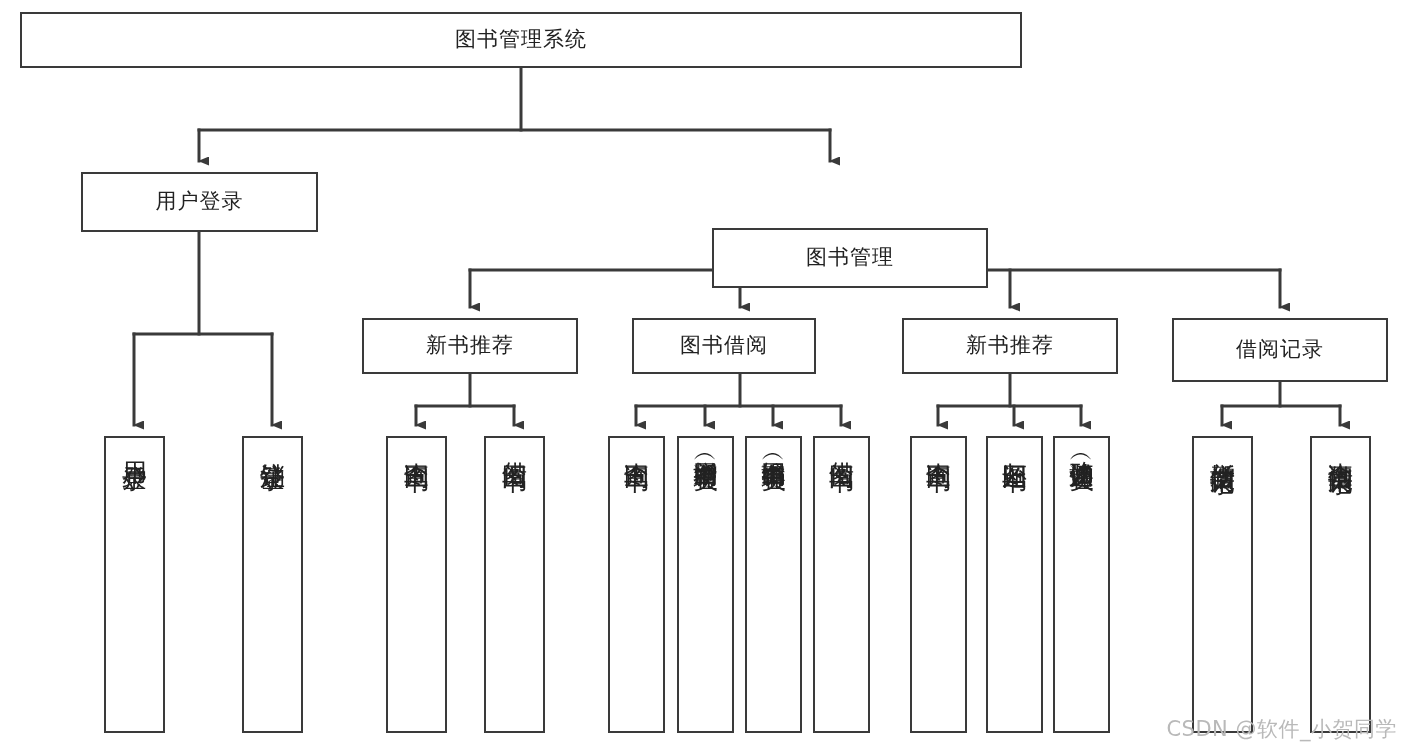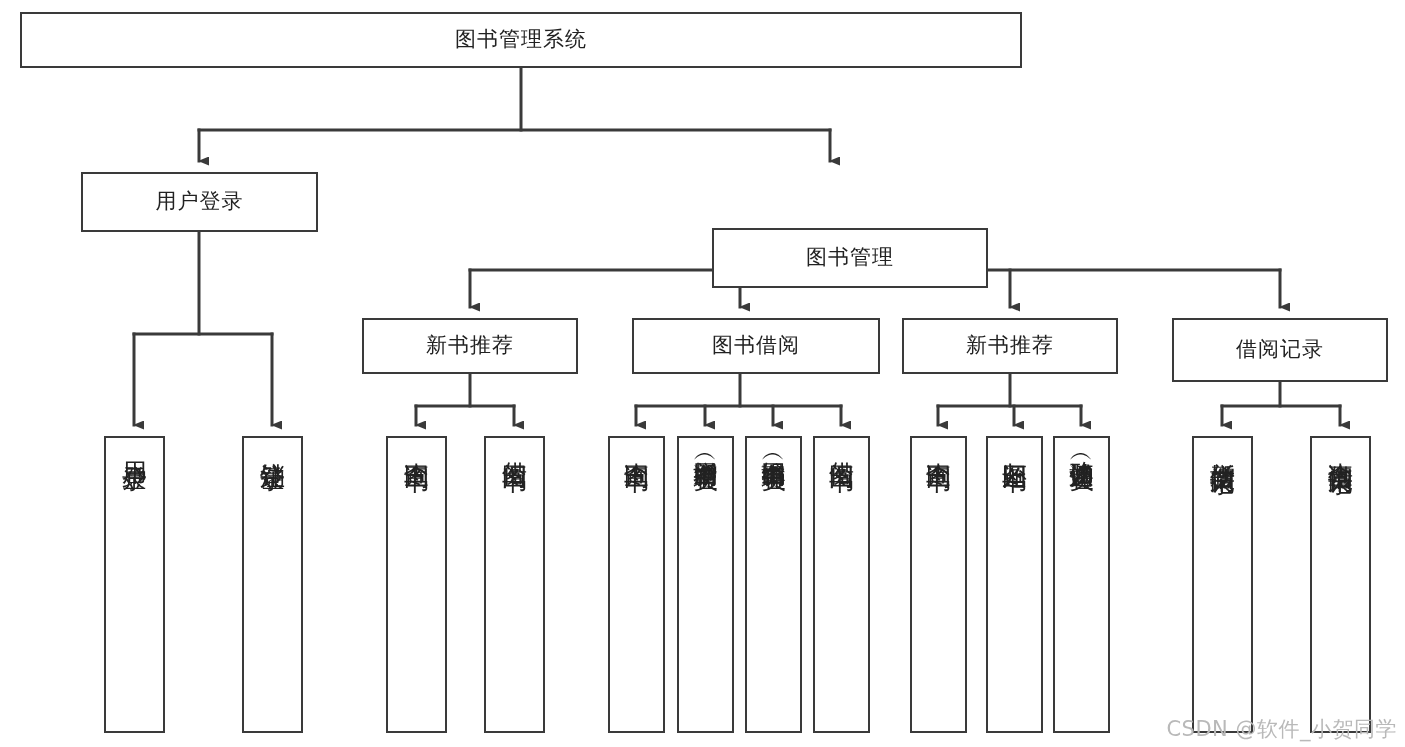--- a/index.html
+++ b/index.html
@@ -158,7 +158,7 @@
   <div class="node-box horiz" id="n-l2-0" style="left: 362px; top: 318px; width: 216px; height: 56px;">
     <span class="node-label">新书推荐</span>
   </div>
-  <div class="node-box horiz" id="n-l2-1" style="left: 632px; top: 318px; width: 248px; height: 56px;">
+  <div class="node-box horiz" id="n-l2-1" style="left: 632px; top: 318px; width: 184px; height: 56px;">
     <span class="node-label">图书借阅</span>
   </div>
   <div class="node-box horiz" id="n-l2-2" style="left: 902px; top: 318px; width: 216px; height: 56px;">

